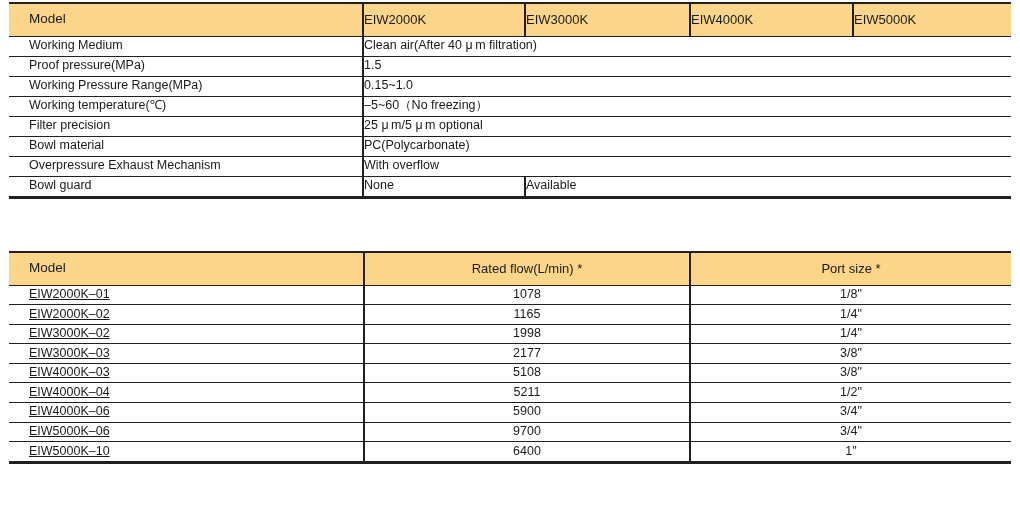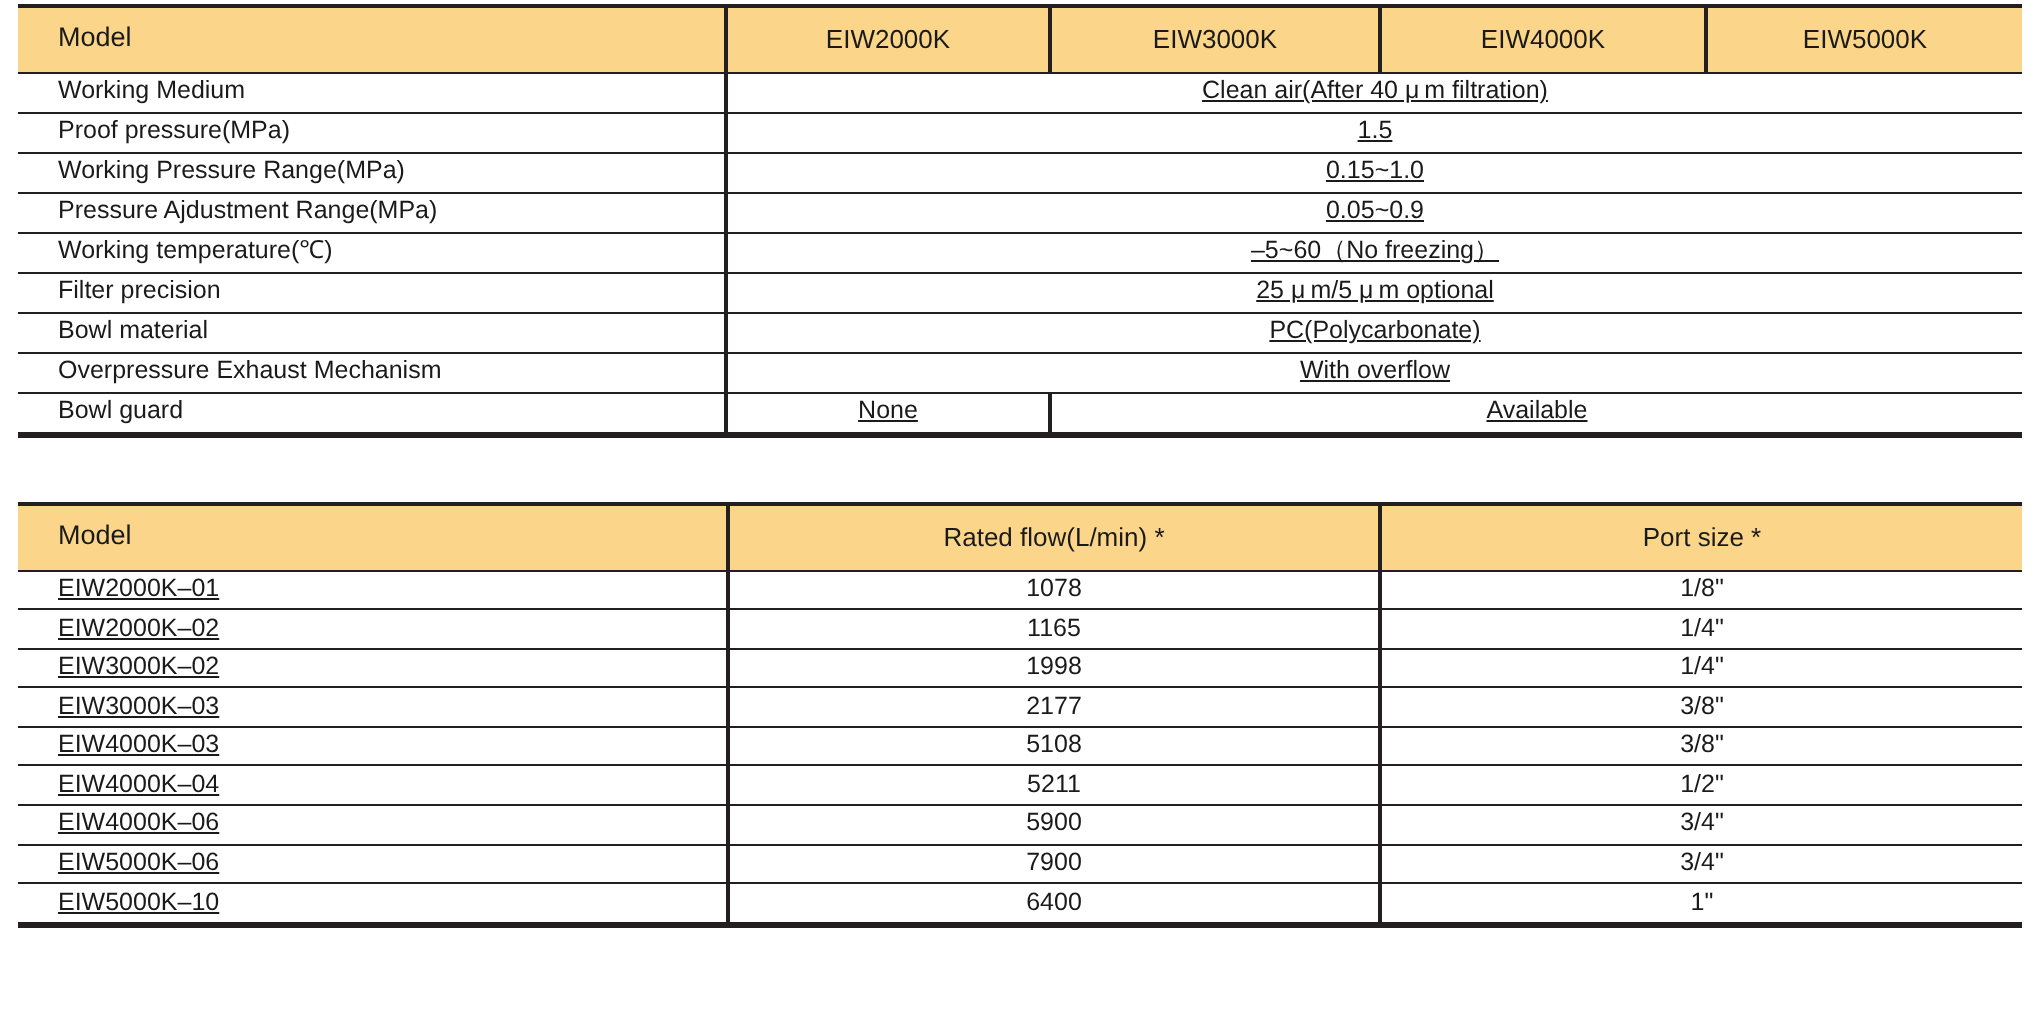--- a/index.html
+++ b/index.html
@@ -61,7 +61,7 @@
   #table-one .hdr-cell {
     background: #fbd68a;
     height: 32px;
-    text-align: center;
+    text-align: left;
     font-size: 13px;
   }
   #table-one .hdr-model {

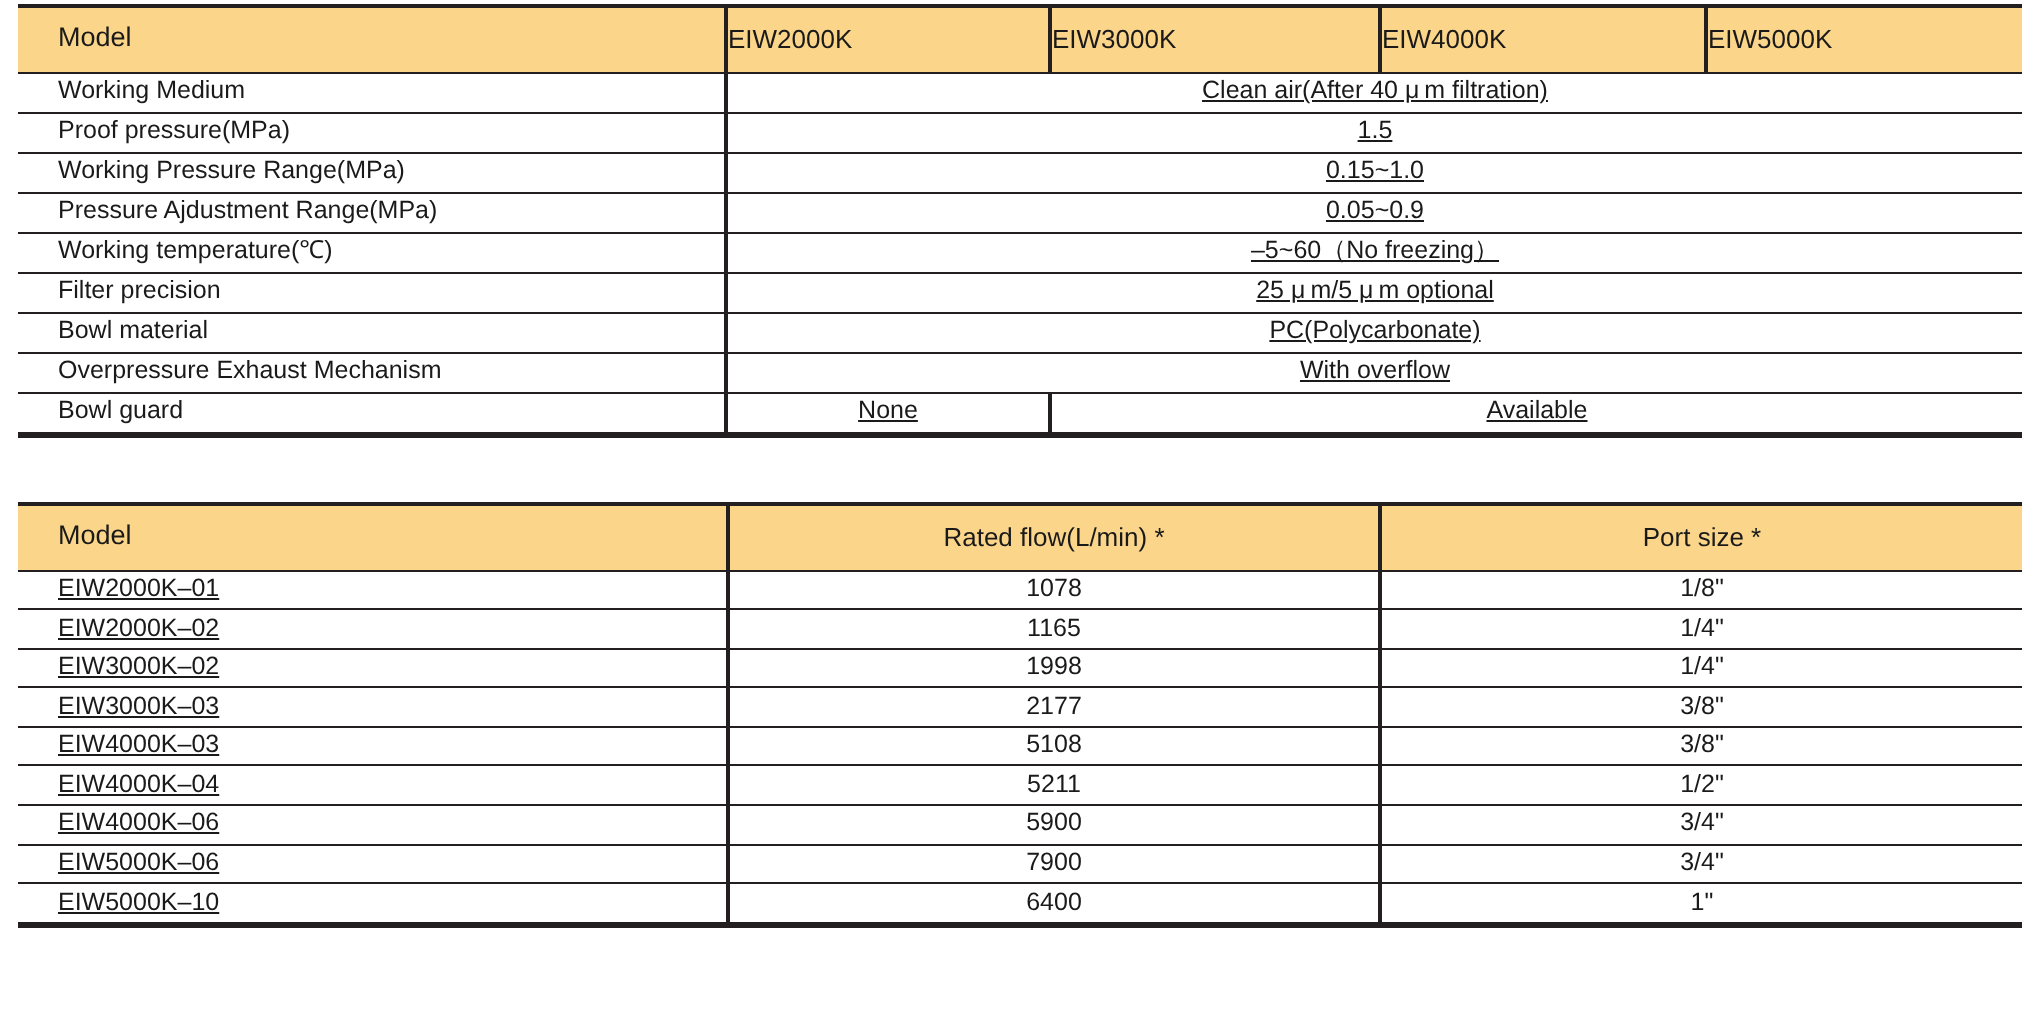--- a/index.html
+++ b/index.html
@@ -80,8 +80,6 @@
     padding-left: 20px;
   }
   #table-one tr.datarow td.value {
-    text-align: center;
-    text-decoration: underline;
   }
   
   #table-one .vsep {

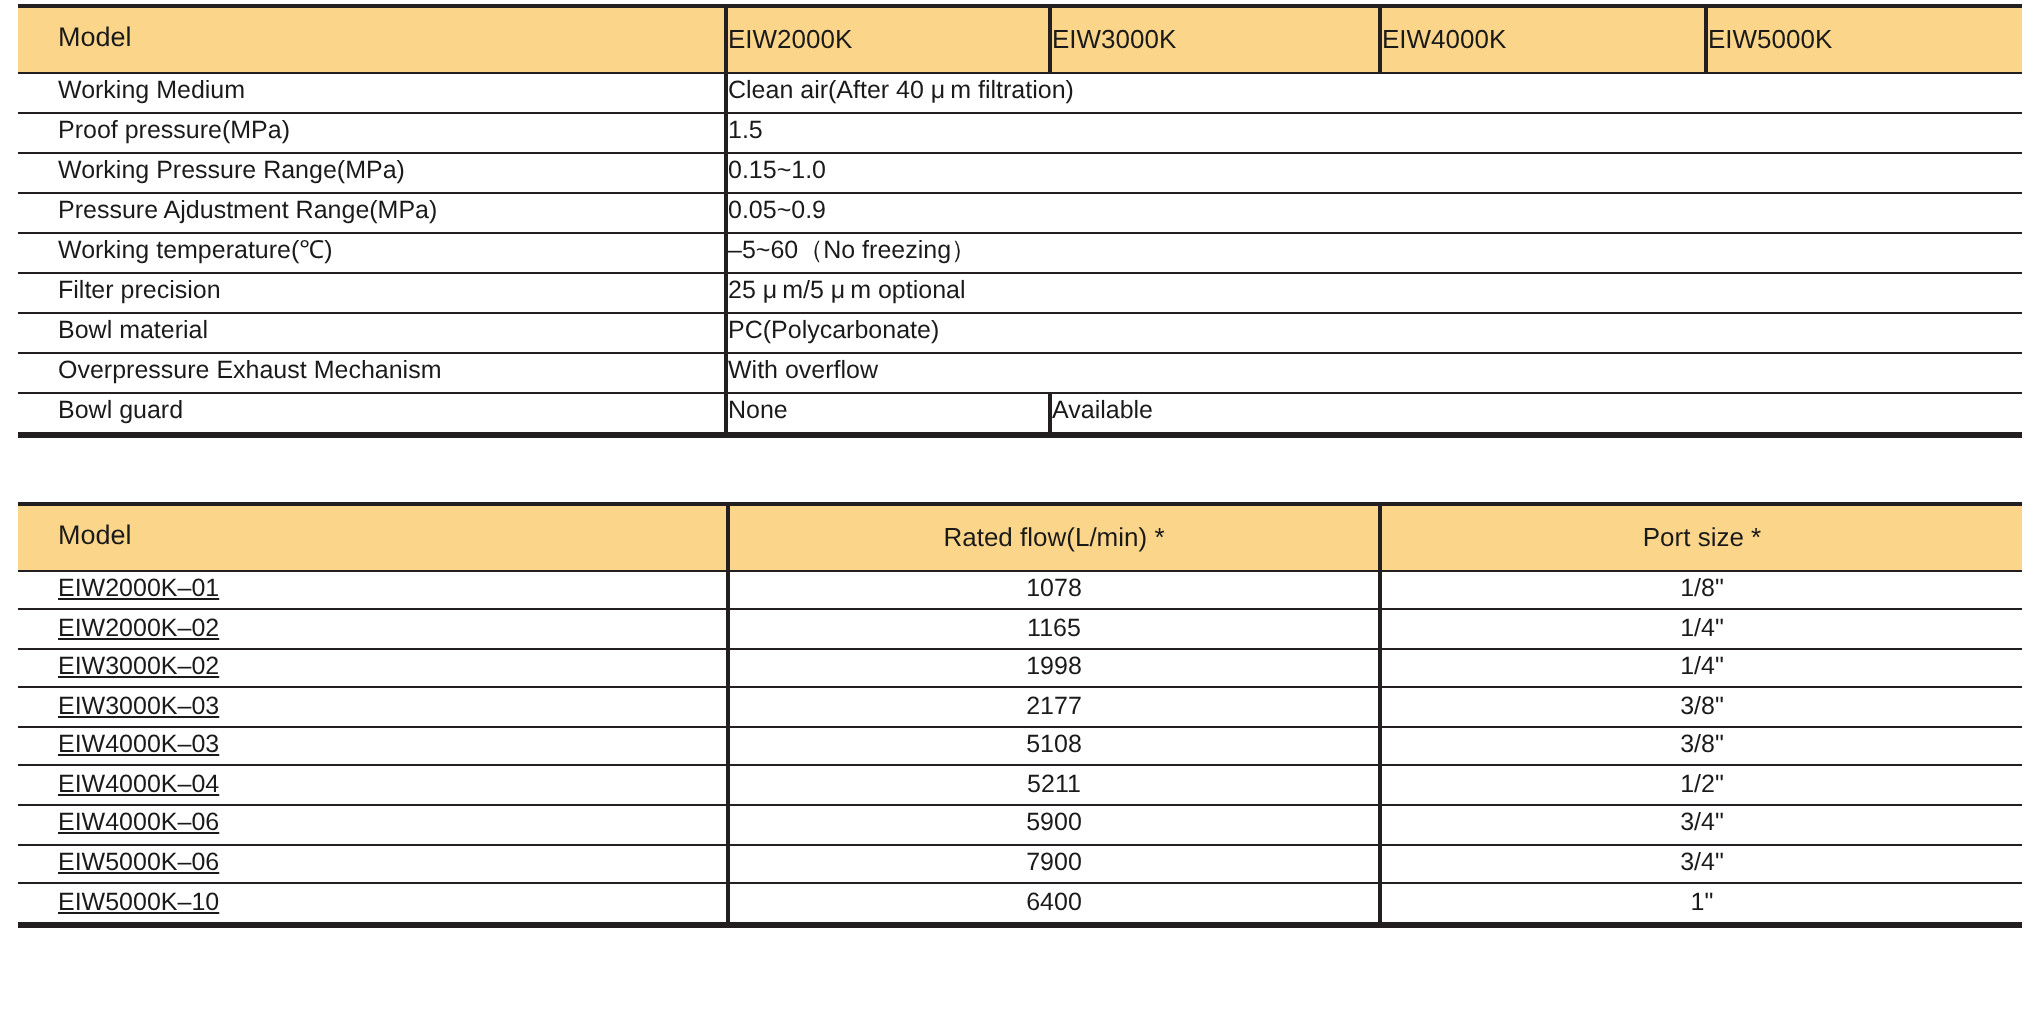--- a/index.html
+++ b/index.html
@@ -179,10 +179,6 @@
           <td class="value vsep" colspan="4">0.15~1.0</td>
         </tr>
 
-        <tr class="datarow">
-          <td class="label">Pressure Ajdustment Range(MPa)</td>
-          <td class="value vsep" colspan="4">0.05~0.9</td>
-        </tr>
 
         <tr class="datarow">
           <td class="label">Working temperature(℃)</td>

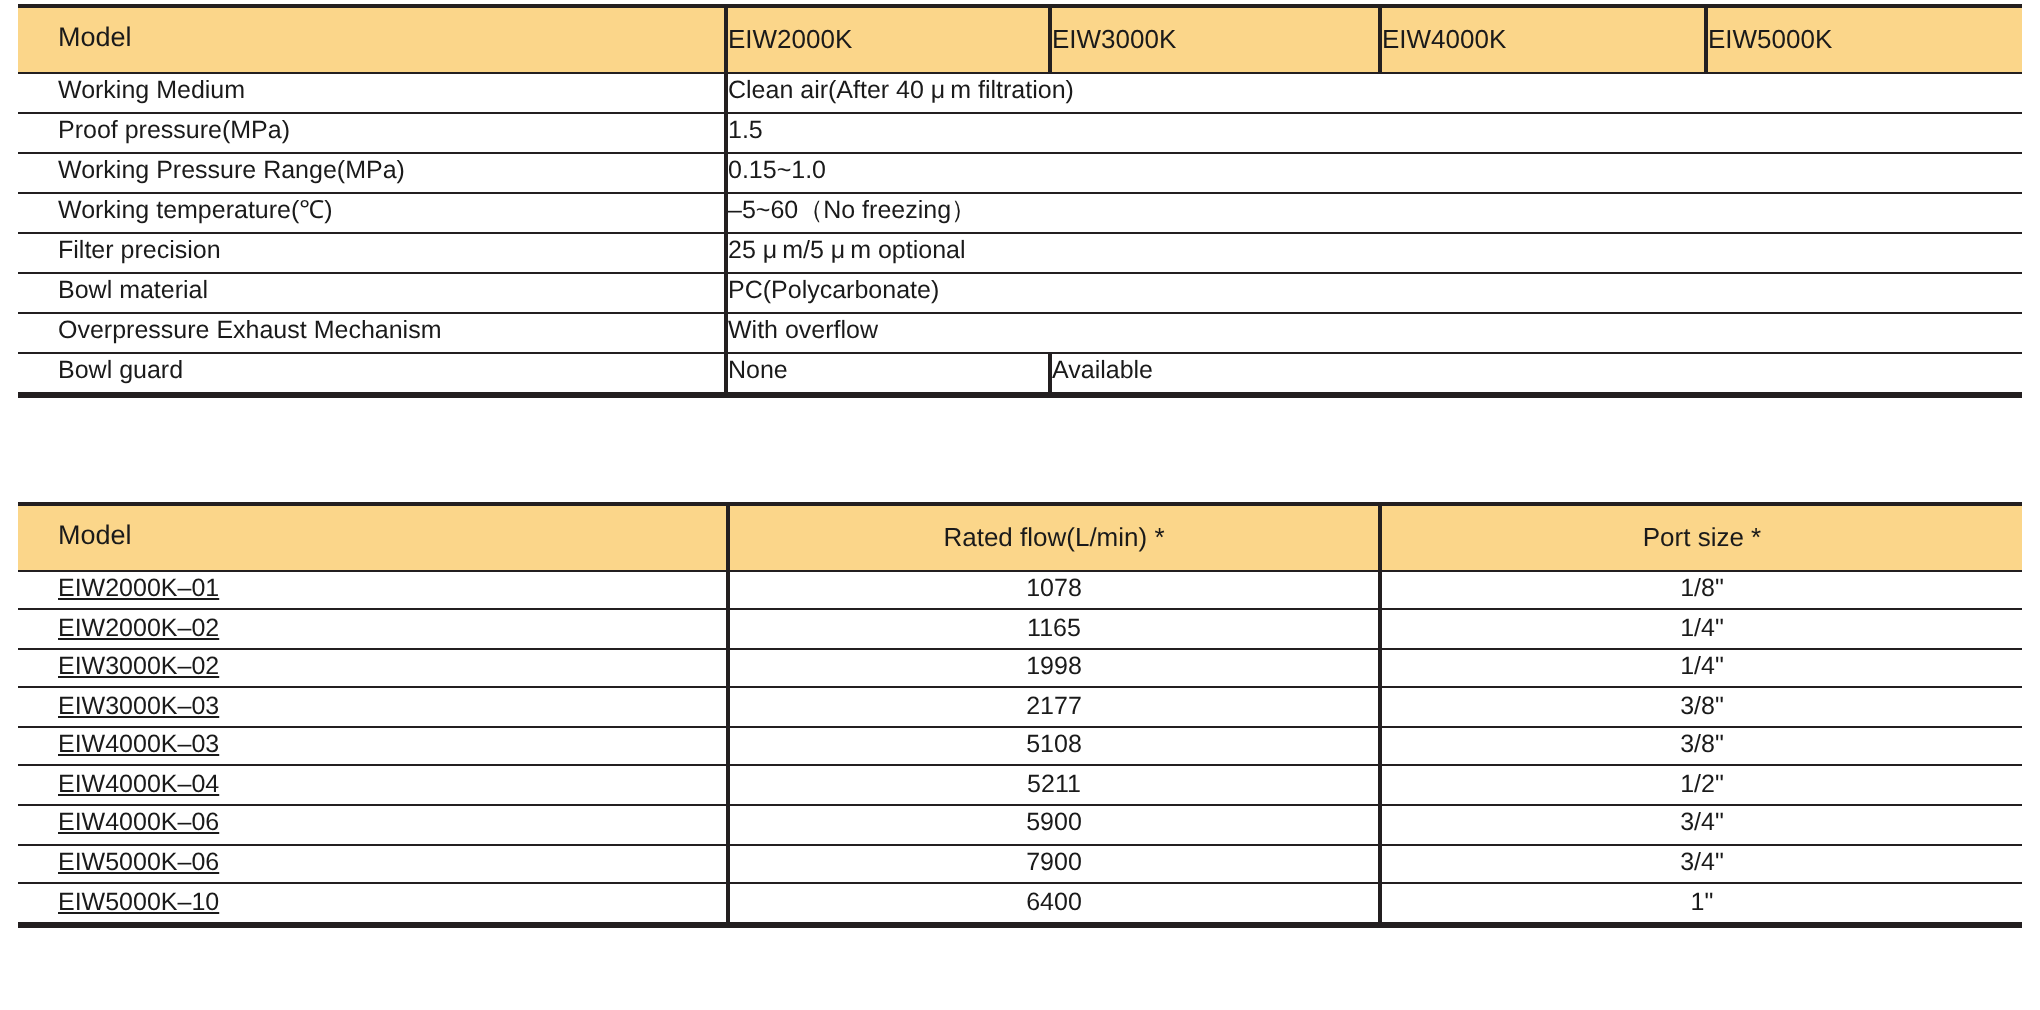--- a/index.html
+++ b/index.html
@@ -265,7 +265,7 @@
         </tr>
         <tr class="datarow">
           <td class="label">EIW5000K–06</td>
-          <td class="value vsep">7900</td>
+          <td class="value vsep">9700</td>
           <td class="value vsep">3/4"</td>
         </tr>
         <tr class="datarow">

